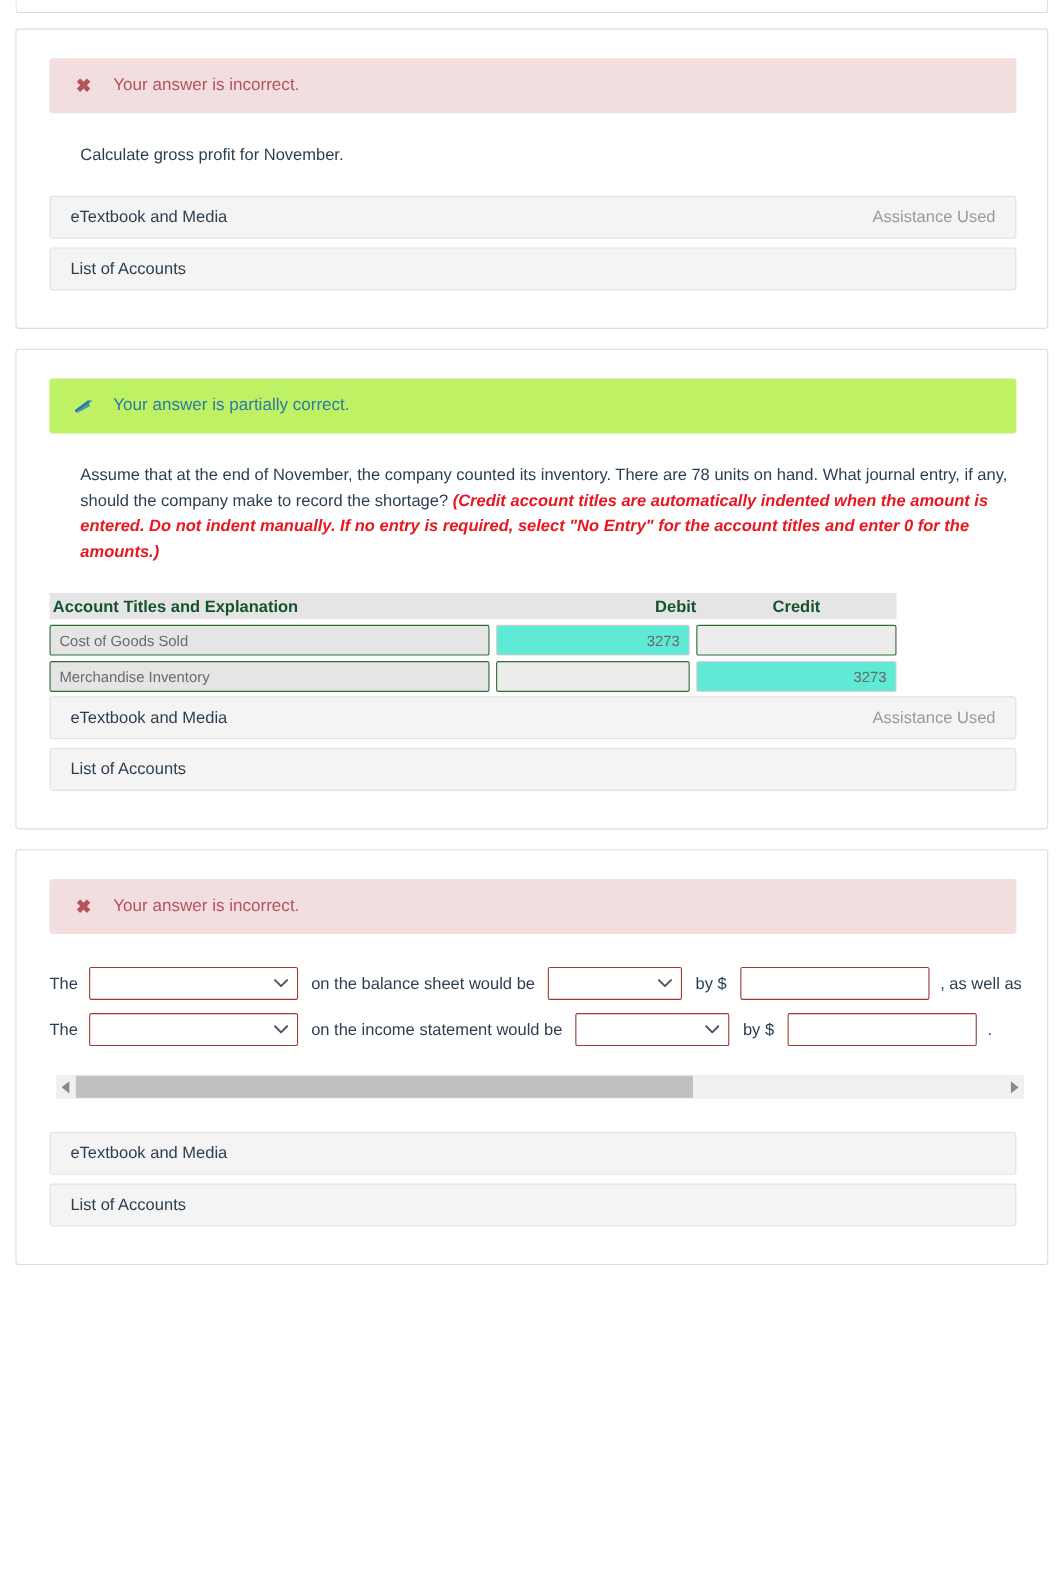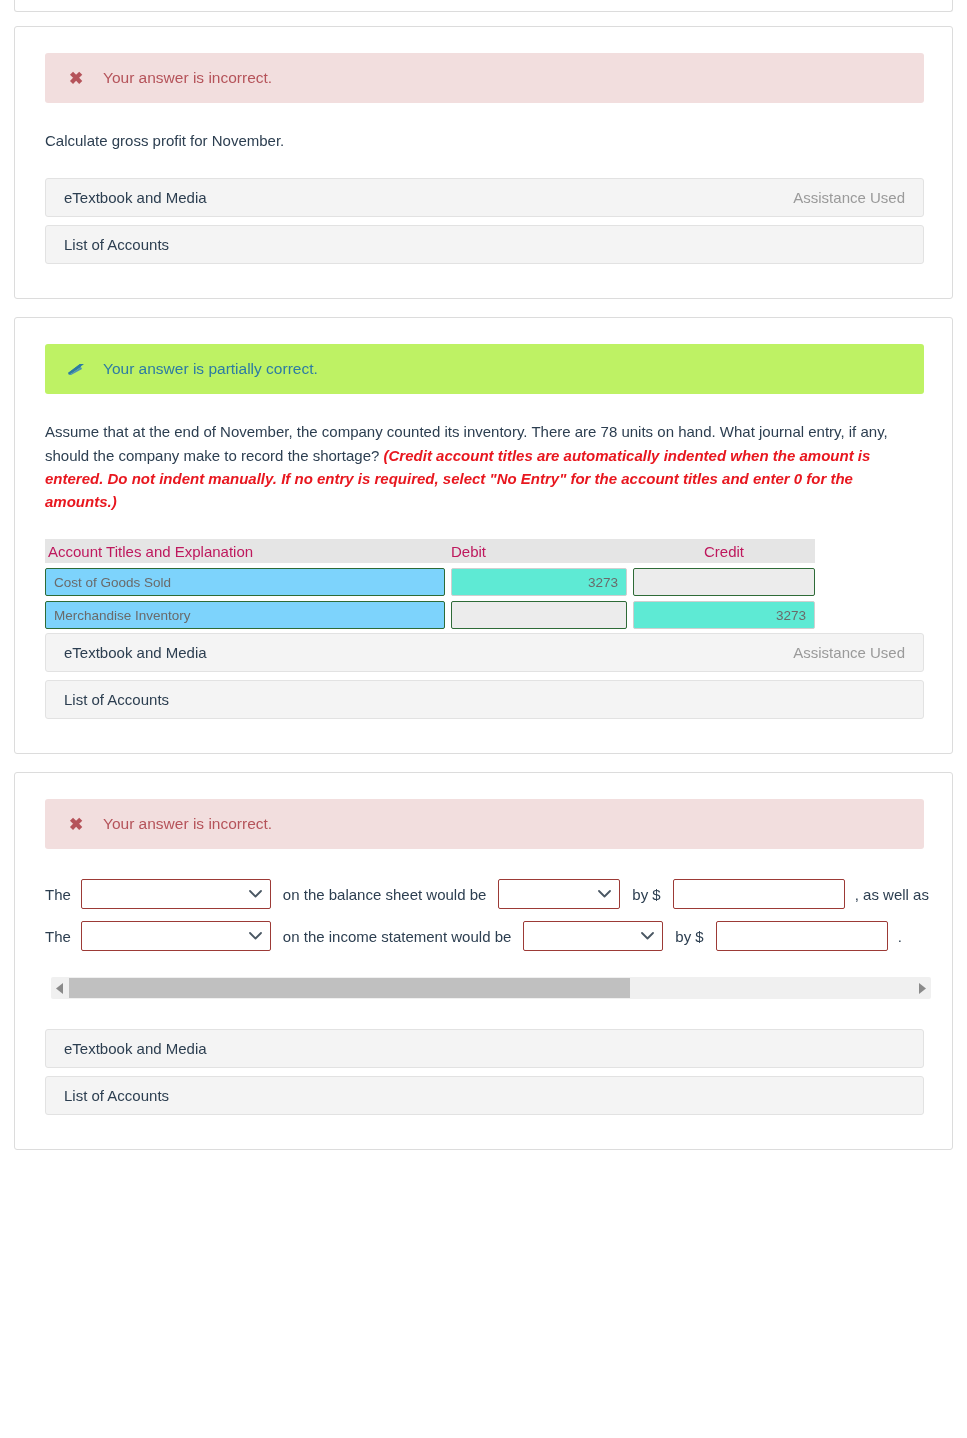--- a/index.html
+++ b/index.html
@@ -69,6 +69,7 @@
     line-height: 1.55;
     color: #2c3e50;
     margin-bottom: 26px;
+    margin-left: 28px;
   }
   .prompt .emph {
     color: #e8171f;

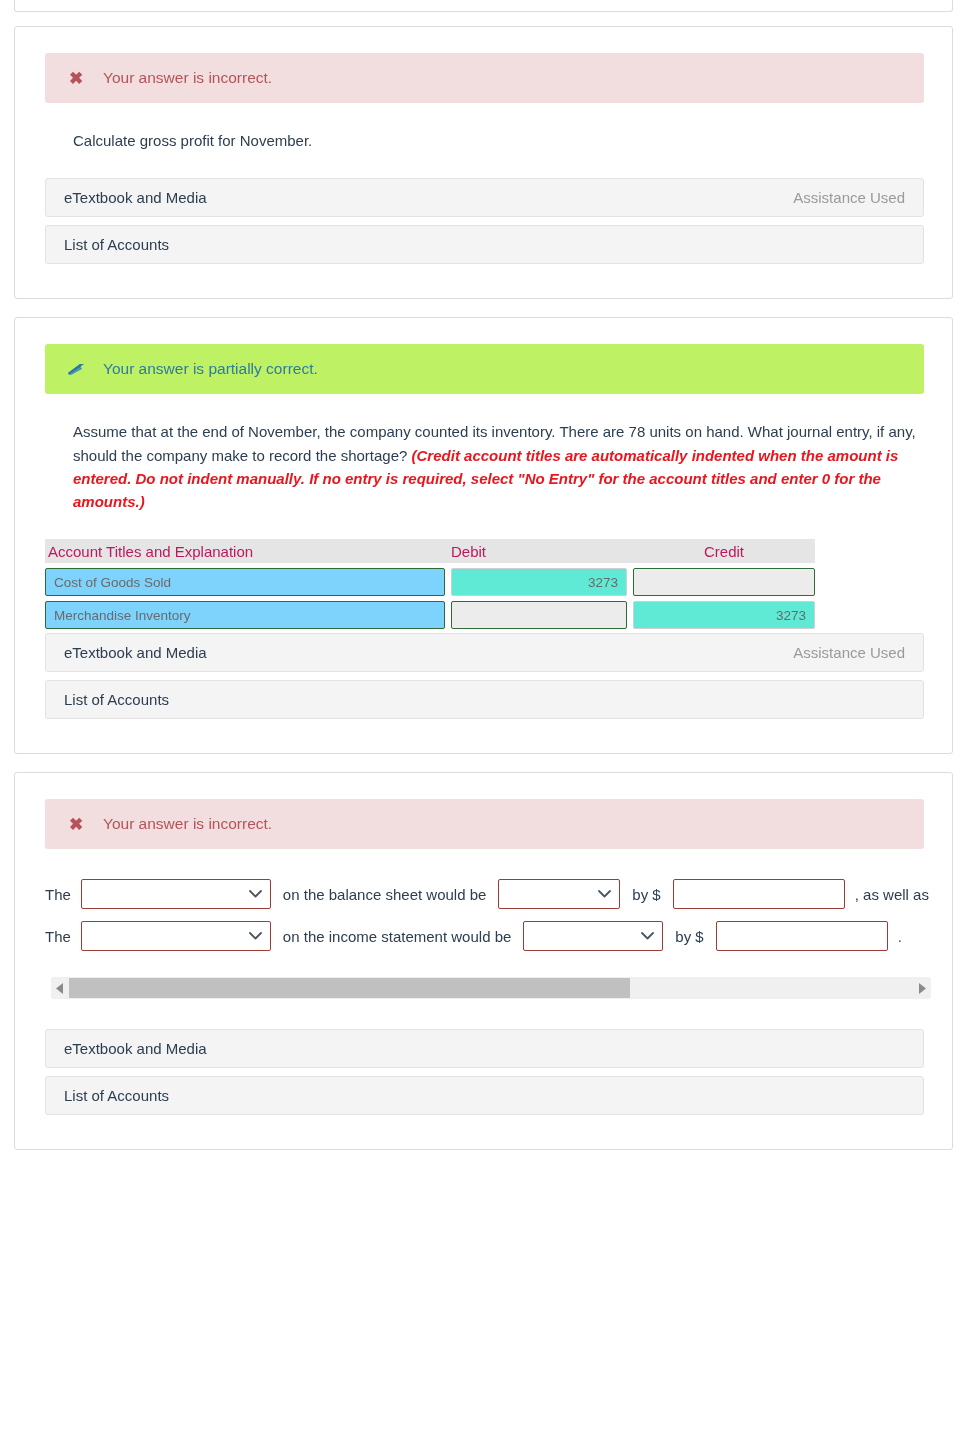--- a/index.html
+++ b/index.html
@@ -120,9 +120,9 @@
   .jhead {
     display: flex;
     background: #e5e5e5;
-    font-weight: normal;
+    font-weight: bold;
     font-size: 15px;
-    color: #be185d;
+    color: #14532d;
     height: 24px;
     align-items: center;
   }

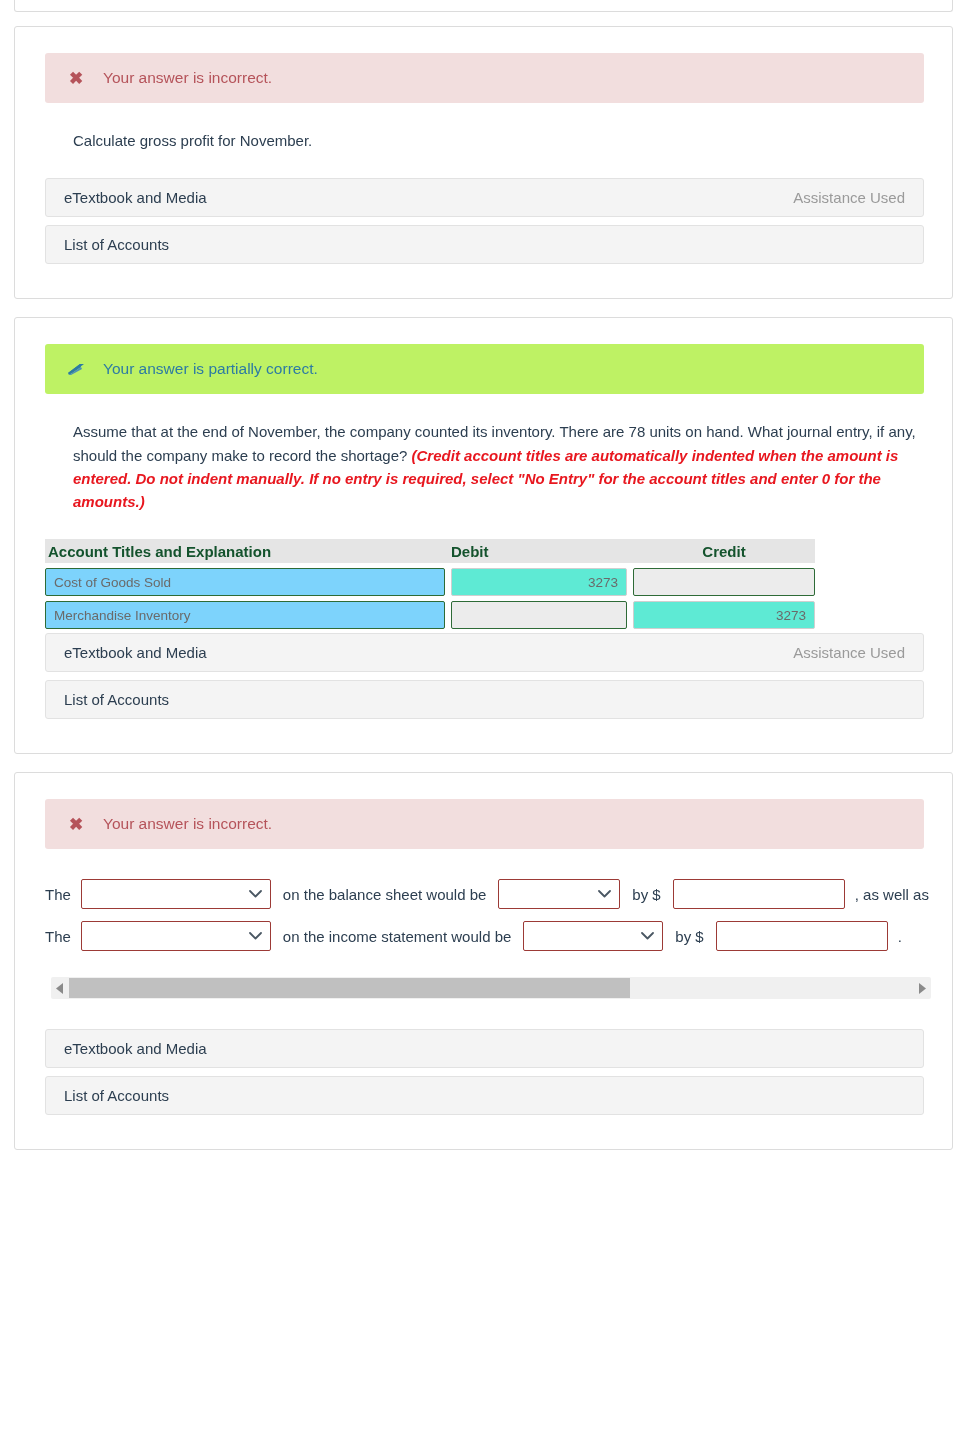--- a/index.html
+++ b/index.html
@@ -127,7 +127,7 @@
     align-items: center;
   }
   .jhead .c-title { width: 406px; padding-left: 3px; }
-  .jhead .c-debit { width: 182px; text-align: left; }
+  .jhead .c-debit { width: 182px; text-align: right; }
   .jhead .c-credit { width: 182px; text-align: center; }
   .jrow { display: flex; align-items: center; margin-top: 5px; }
   .jrow .c-title { width: 406px; padding-right: 6px; }

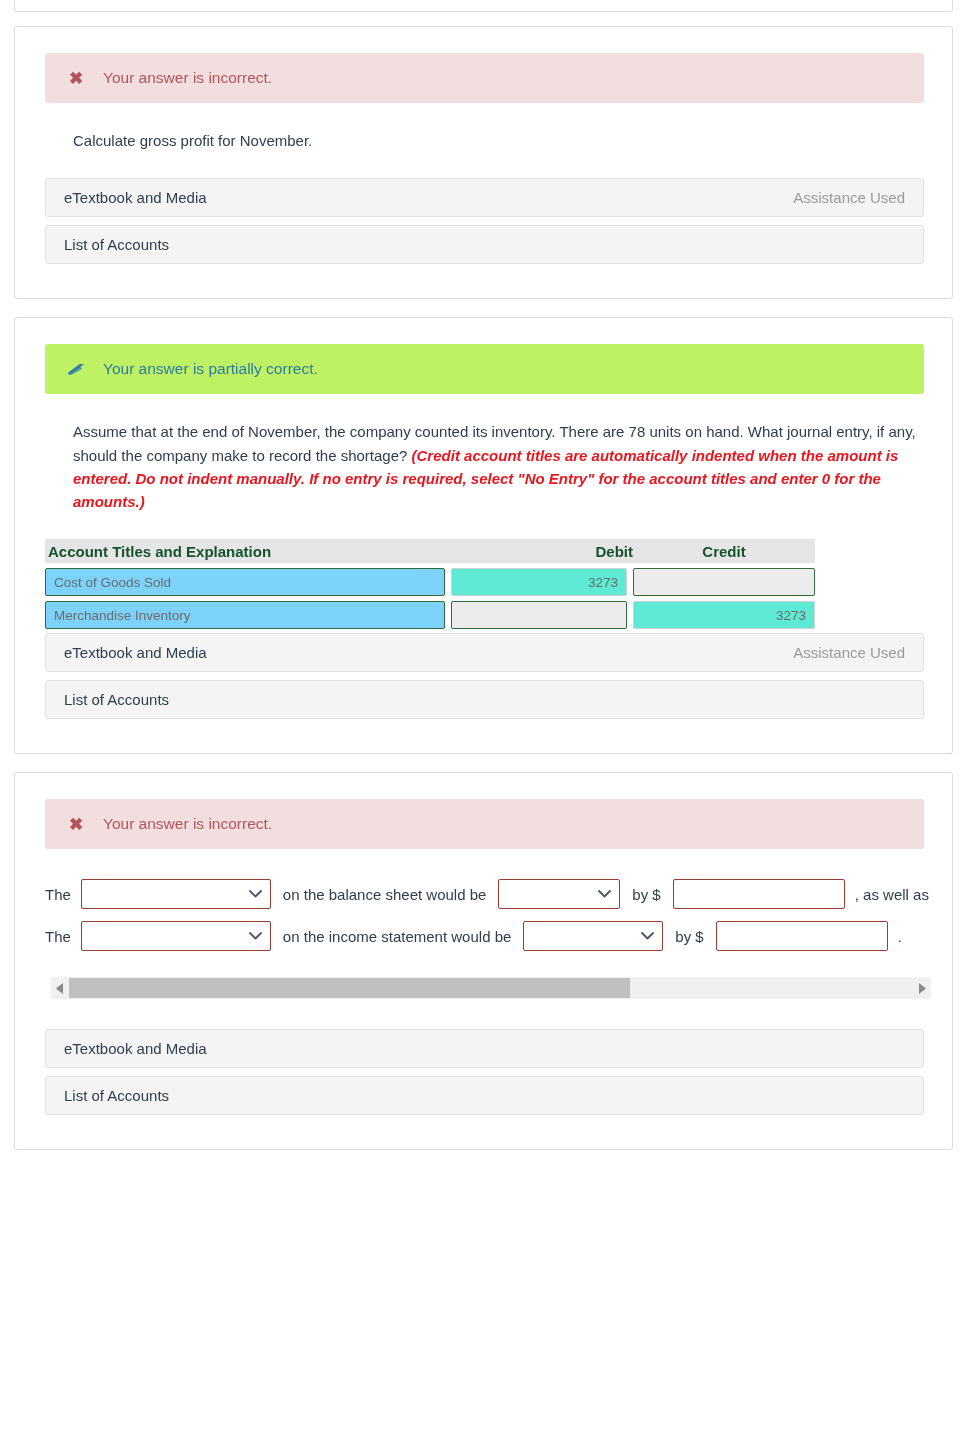--- a/index.html
+++ b/index.html
@@ -146,7 +146,7 @@
   }
   .fld.acct {
     border: 1px solid #2e6b37;
-    background: #7dd3fc;
+    background: #e5e5e5;
     text-align: left;
   }
   .fld.acct.indent { }

